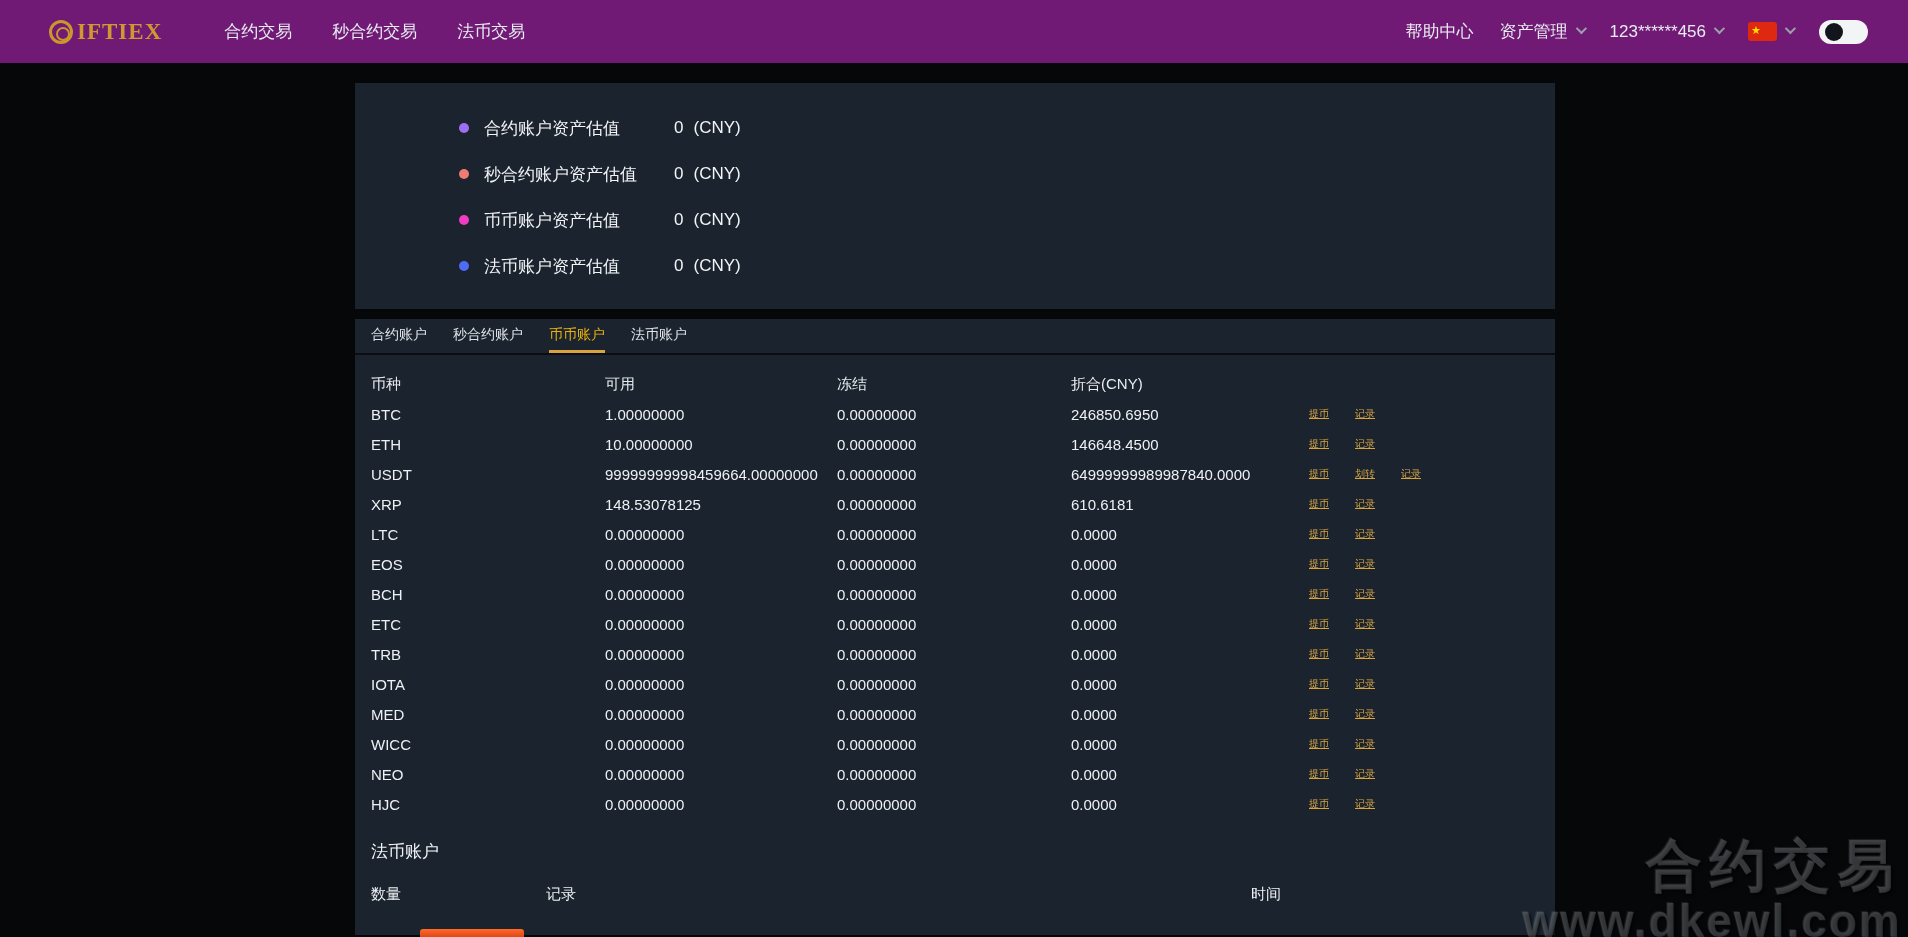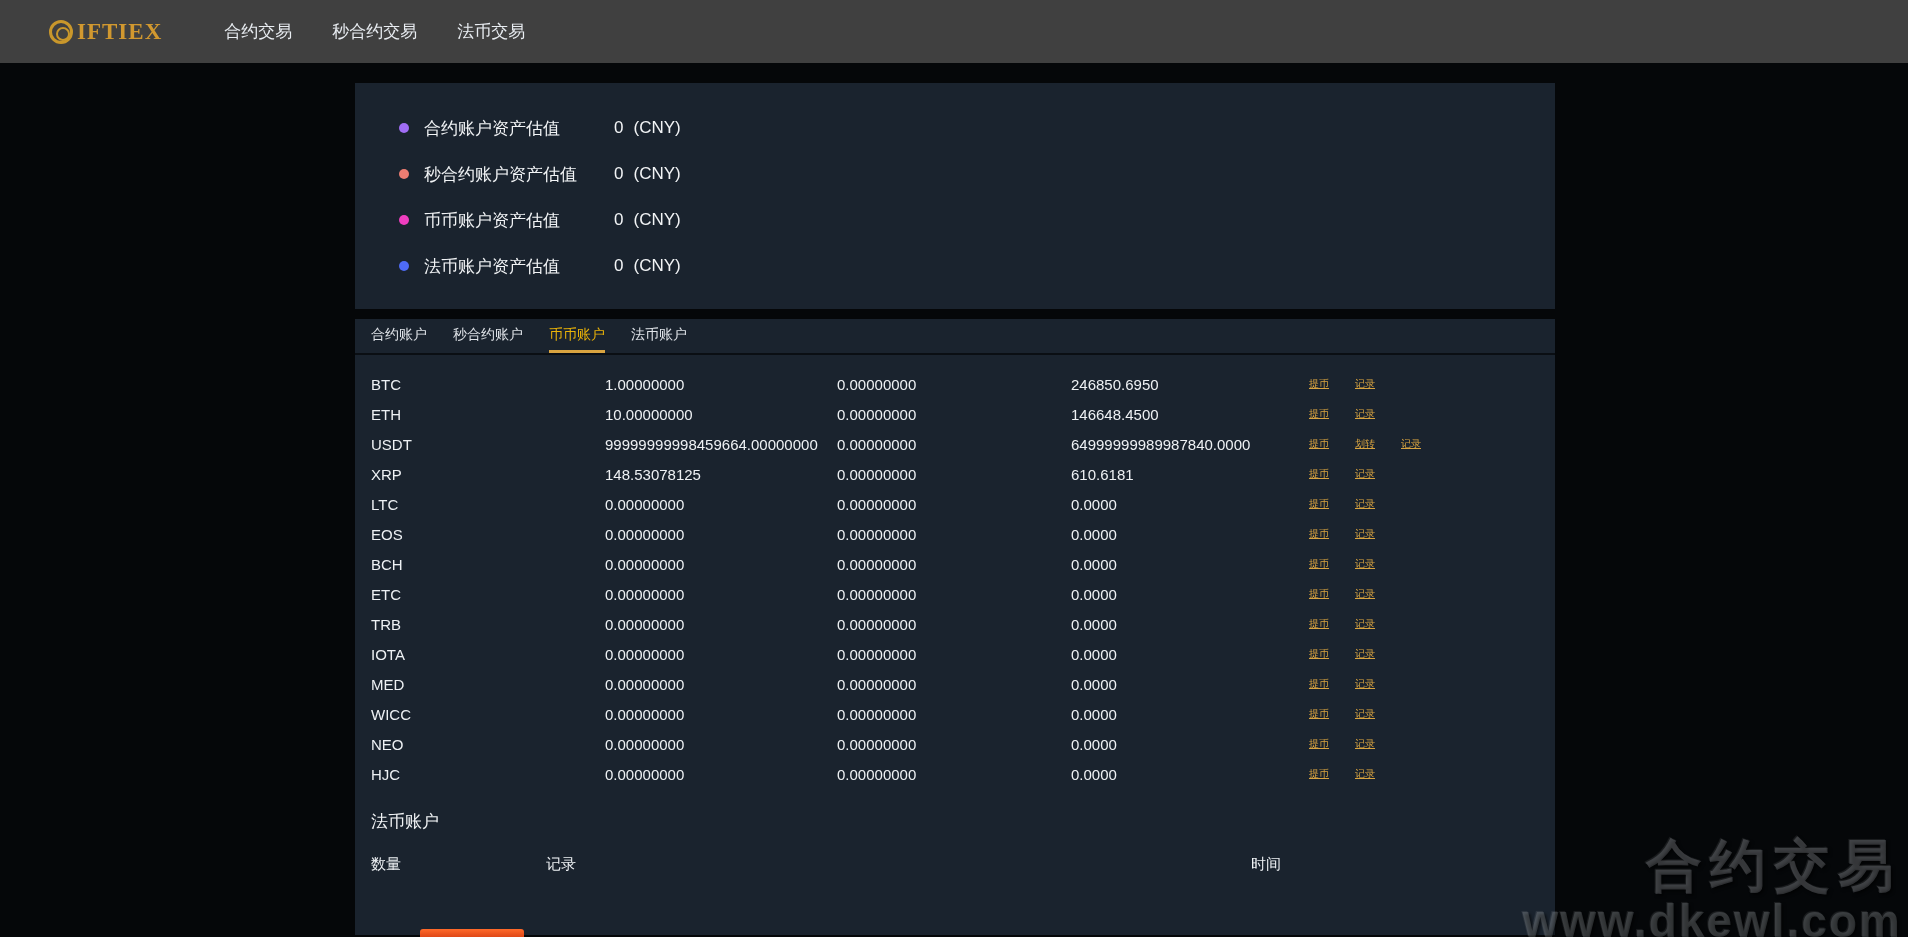--- a/index.html
+++ b/index.html
@@ -13,7 +13,7 @@
 
   
   .navbar {
-    height:63px; background:#404040;
+    height:63px; background:#701a75;
     display:flex; align-items:center;
     padding:0 40px 0 49px;
   }

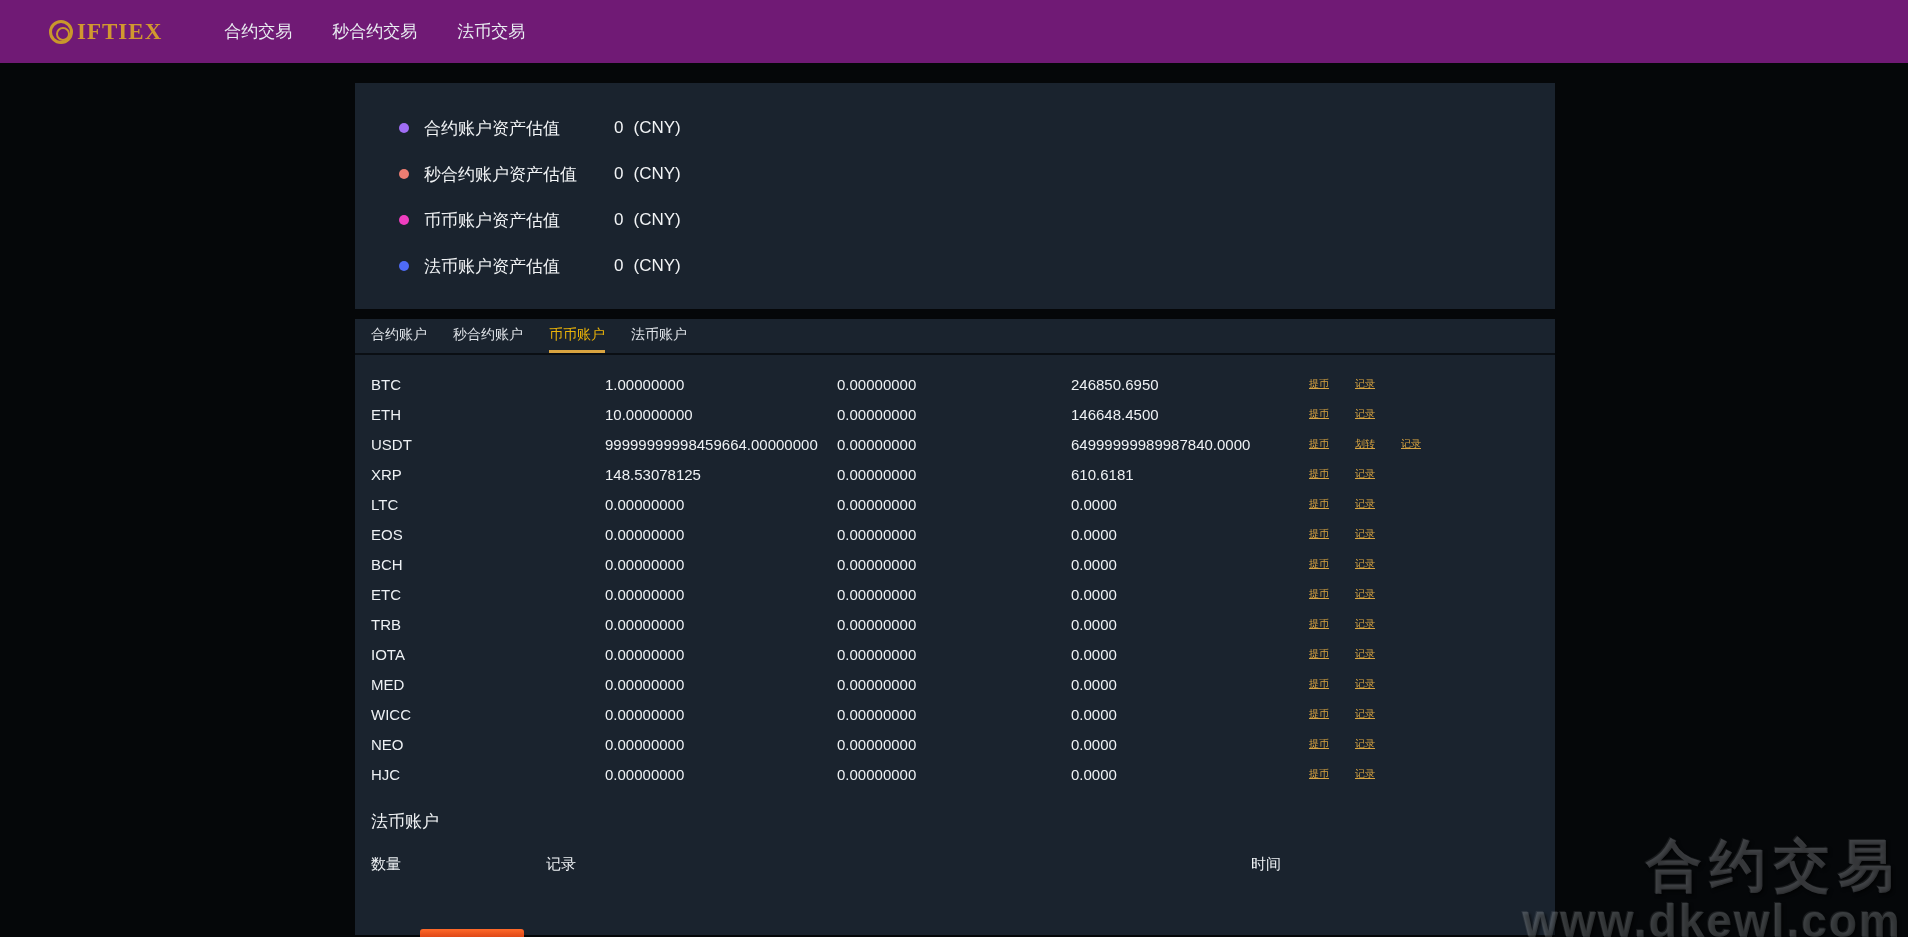--- a/index.html
+++ b/index.html
@@ -123,6 +123,26 @@
     <a class="nav-link">秒合约交易</a>
     <a class="nav-link">法币交易</a>
   </div>
+  <div class="nav-right">
+    <a>帮助中心</a>
+    <div class="drop">
+      <span>资产管理</span>
+      <span class="chev"></span>
+    </div>
+    <div class="drop">
+      <span>123******456</span>
+      <span class="chev"></span>
+    </div>
+    <div class="drop">
+      <span class="flag">
+          <span class="star">★</span>
+        </span>
+      <span class="chev"></span>
+    </div>
+    <div class="toggle">
+      <span class="knob"></span>
+    </div>
+  </div>
 </nav>
 
 <div class="main">

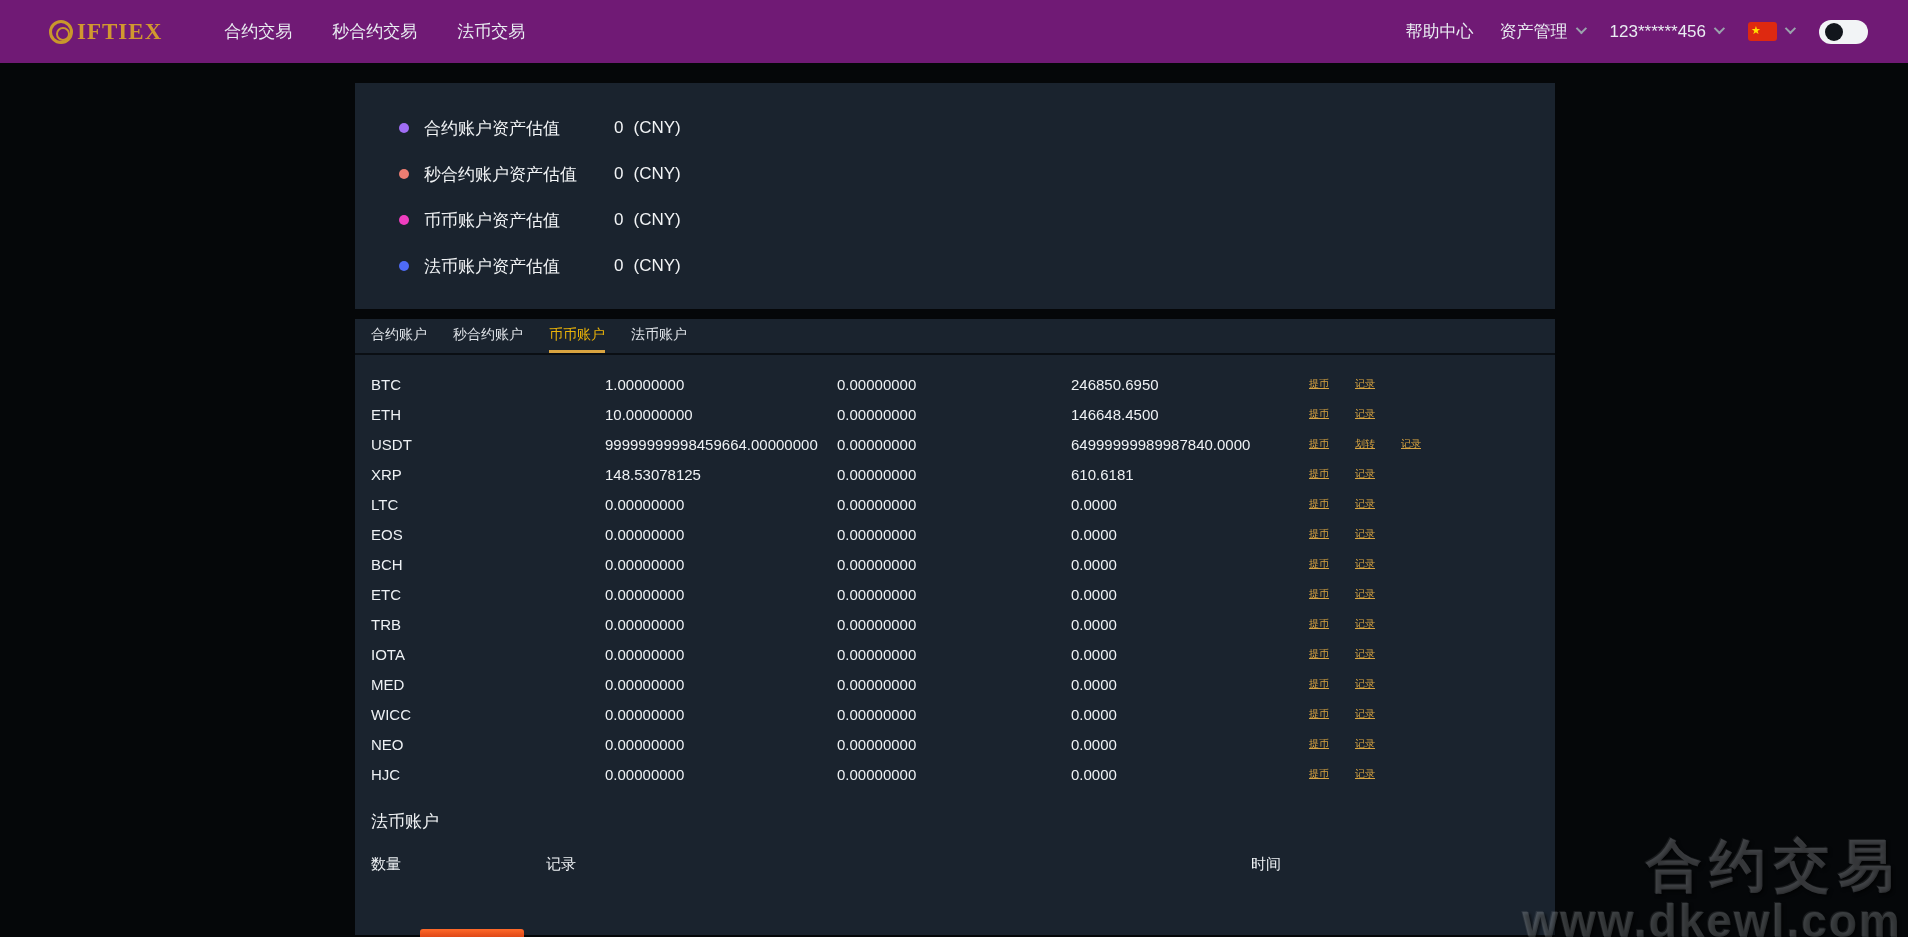--- a/index.html
+++ b/index.html
@@ -58,7 +58,7 @@
 
   
   .summary { background:#1a232e; padding:22px 0 20px; }
-  .srow { height:46px; display:flex; align-items:center; padding-left:44px; }
+  .srow { height:46px; display:flex; align-items:center; padding-left:104px; }
   .sdot { width:10px; height:10px; border-radius:50%; margin-right:15px; flex:none; }
   .slabel { width:190px; font-size:17px; color:#f2f4f6; }
   .sval { font-size:17px; color:#f2f4f6; display:flex; gap:10px; }

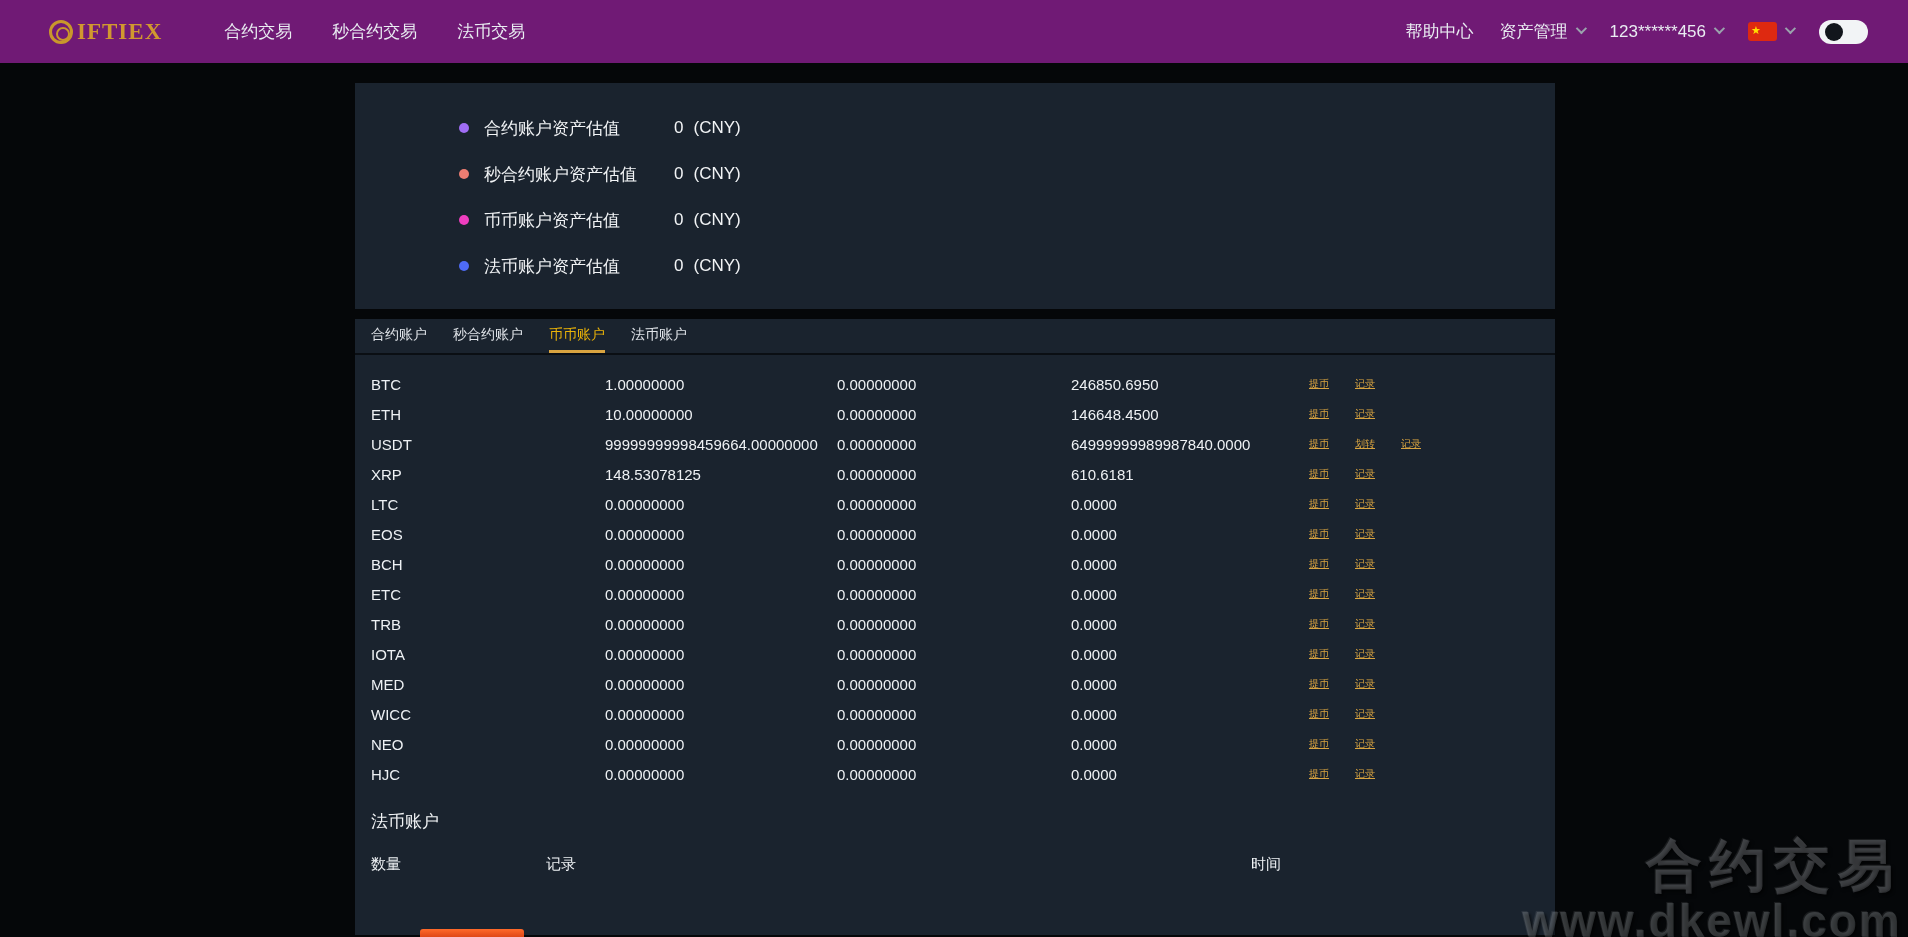--- a/index.html
+++ b/index.html
@@ -190,6 +190,12 @@
   </div>
 
   <section class="tablepanel">
+    <div class="trow hrow">
+      <span class="cell c1">币种</span>
+      <span class="cell c2">可用</span>
+      <span class="cell c3">冻结</span>
+      <span class="cell c4">折合(CNY)</span>
+    </div>
 
     <div id="table-rows">
         <div class="trow">

